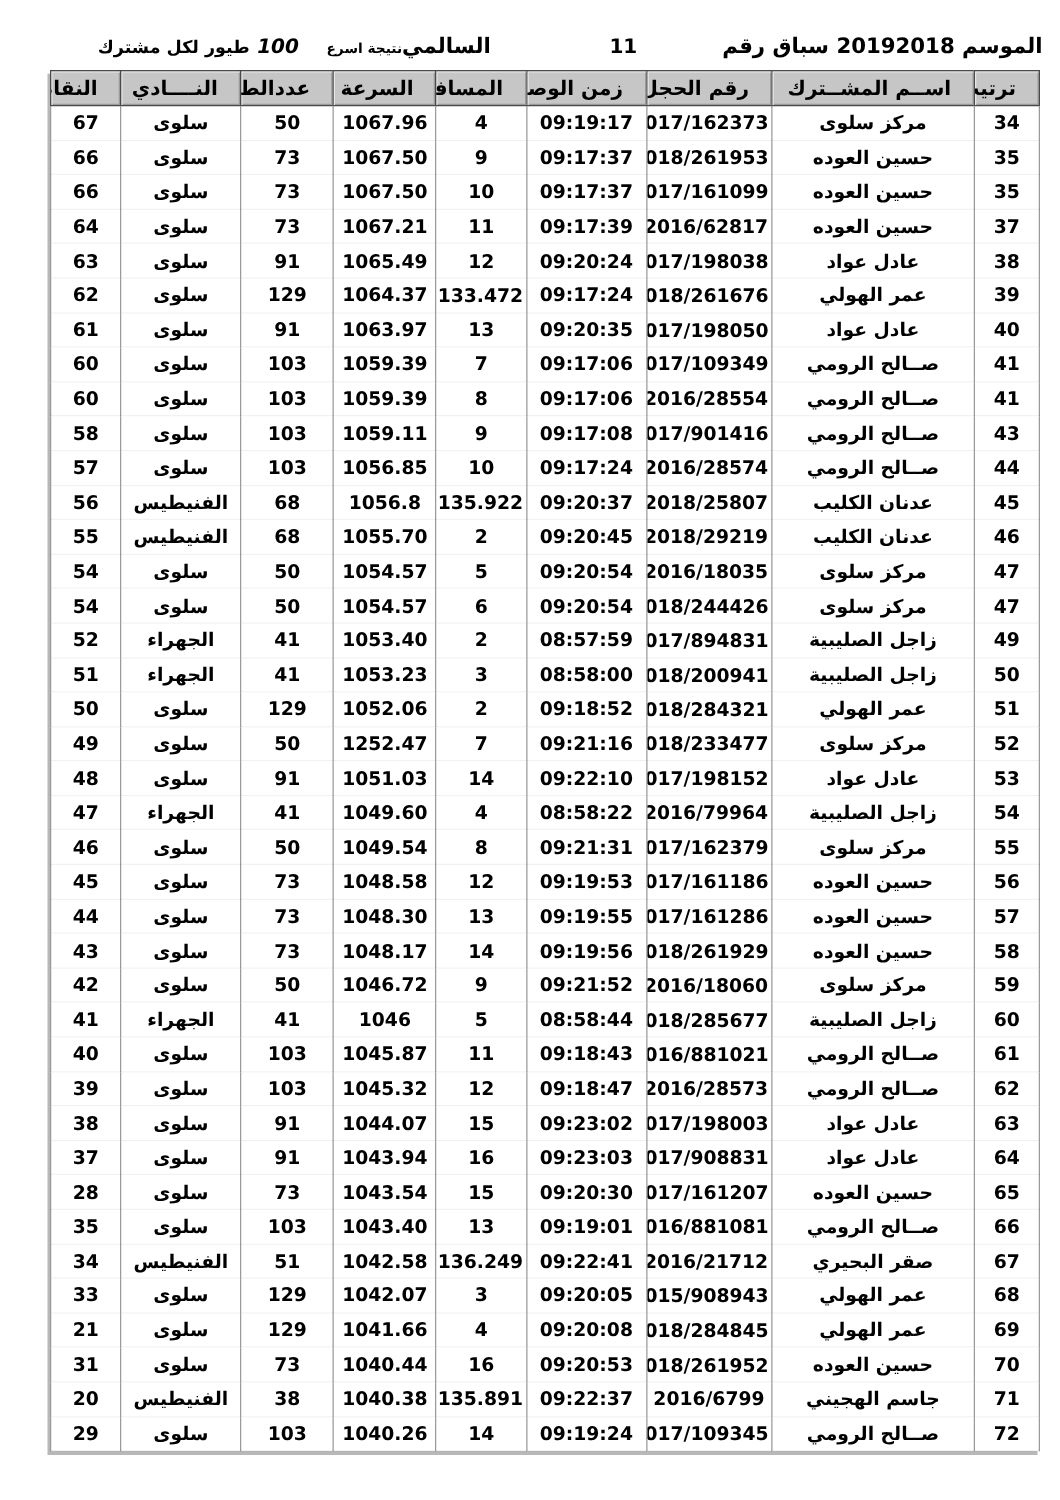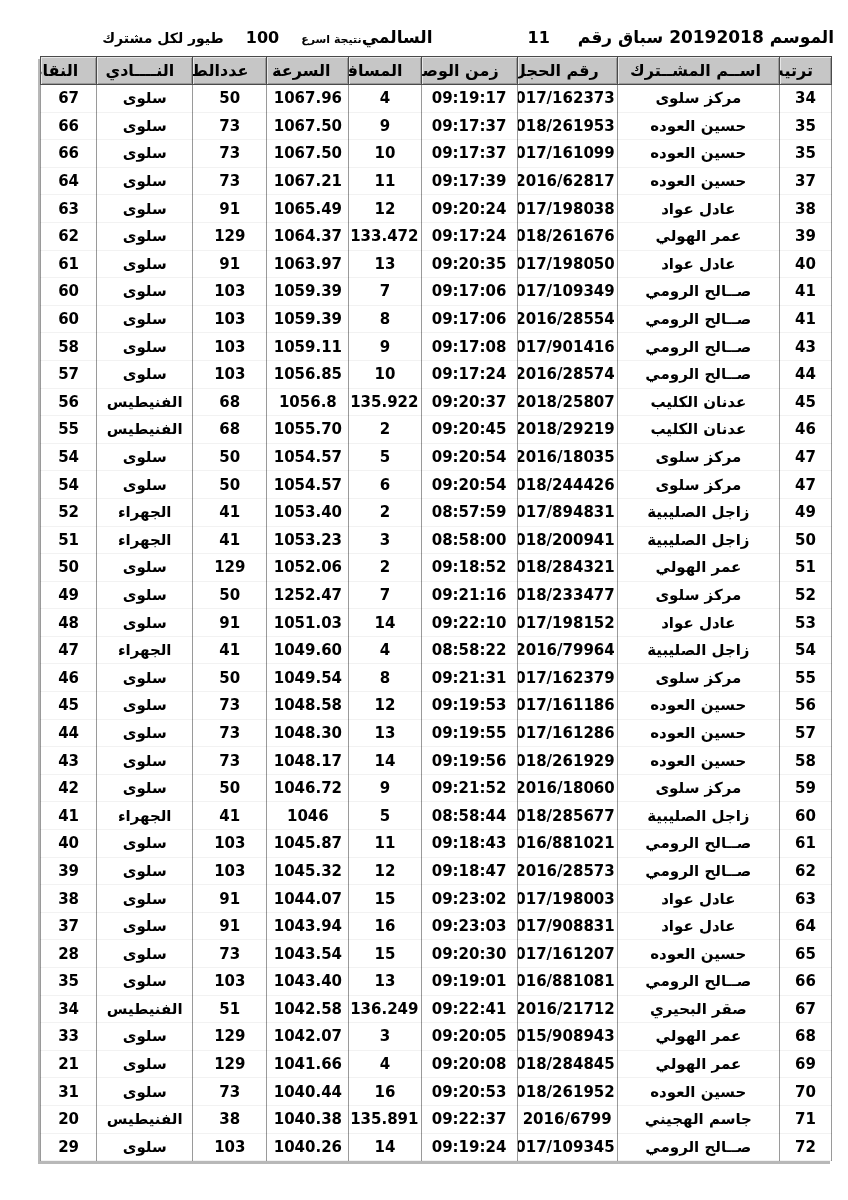--- a/index.html
+++ b/index.html
@@ -27,7 +27,7 @@
   .title-row .t-racenum { margin-left: 95px; font-size: 16px; }
   .title-row .t-racename { }
   .title-row .t-result { margin-left: 22px; font-size: 11px; }
-  .title-row .t-count { margin-left: 22px; font-size: 16px; }
+  .title-row .t-count { margin-left: 6px; font-size: 16px; font-style: italic; }
   .title-row .t-scope { margin-left: 12px; font-size: 14px; }
 
   

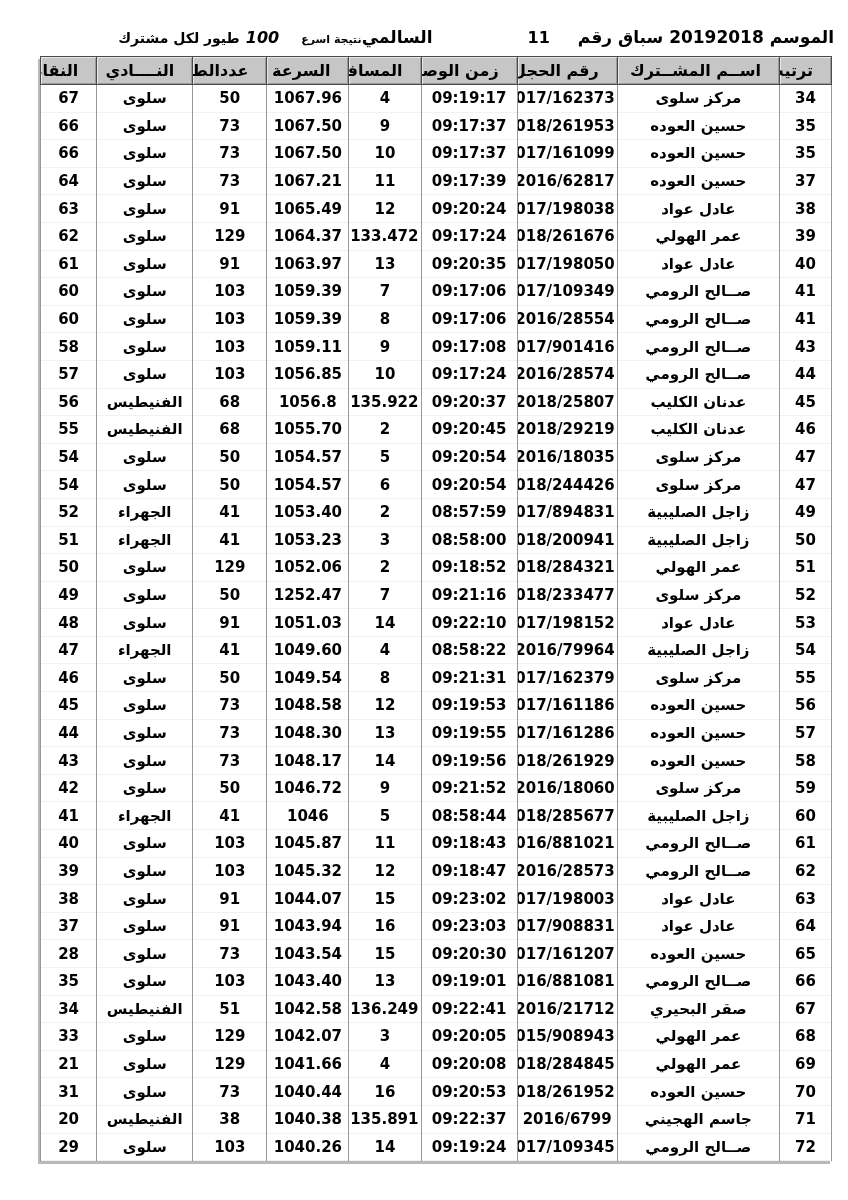--- a/index.html
+++ b/index.html
@@ -23,7 +23,7 @@
     padding: 27px 14px 9px 14px;
     white-space: nowrap;
   }
-  .title-row .t-group1 { margin-left: 28px; }
+  .title-row .t-group1 { margin-left: 68px; }
   .title-row .t-racenum { margin-left: 95px; font-size: 16px; }
   .title-row .t-racename { }
   .title-row .t-result { margin-left: 22px; font-size: 11px; }

